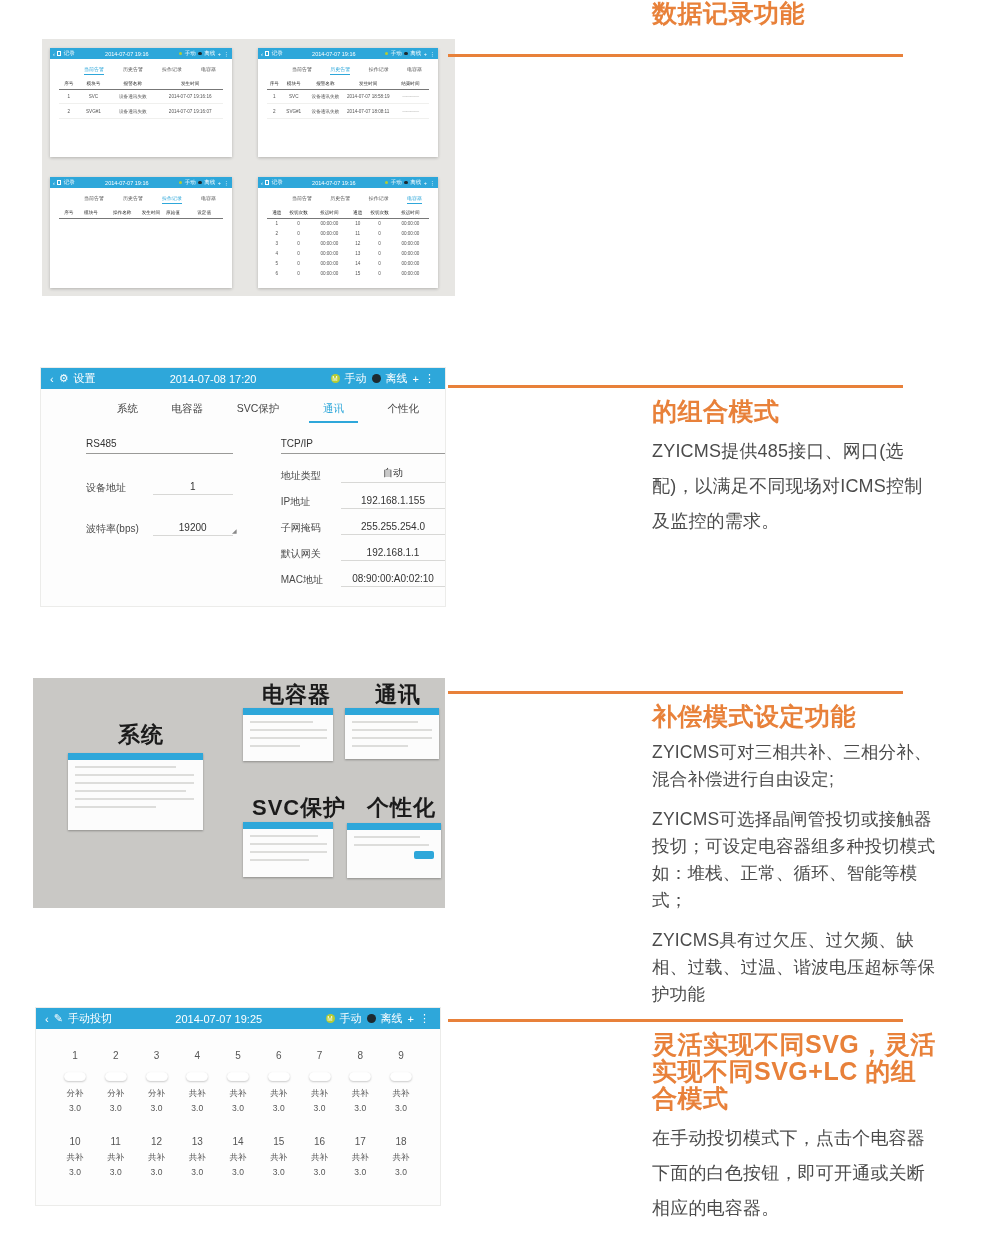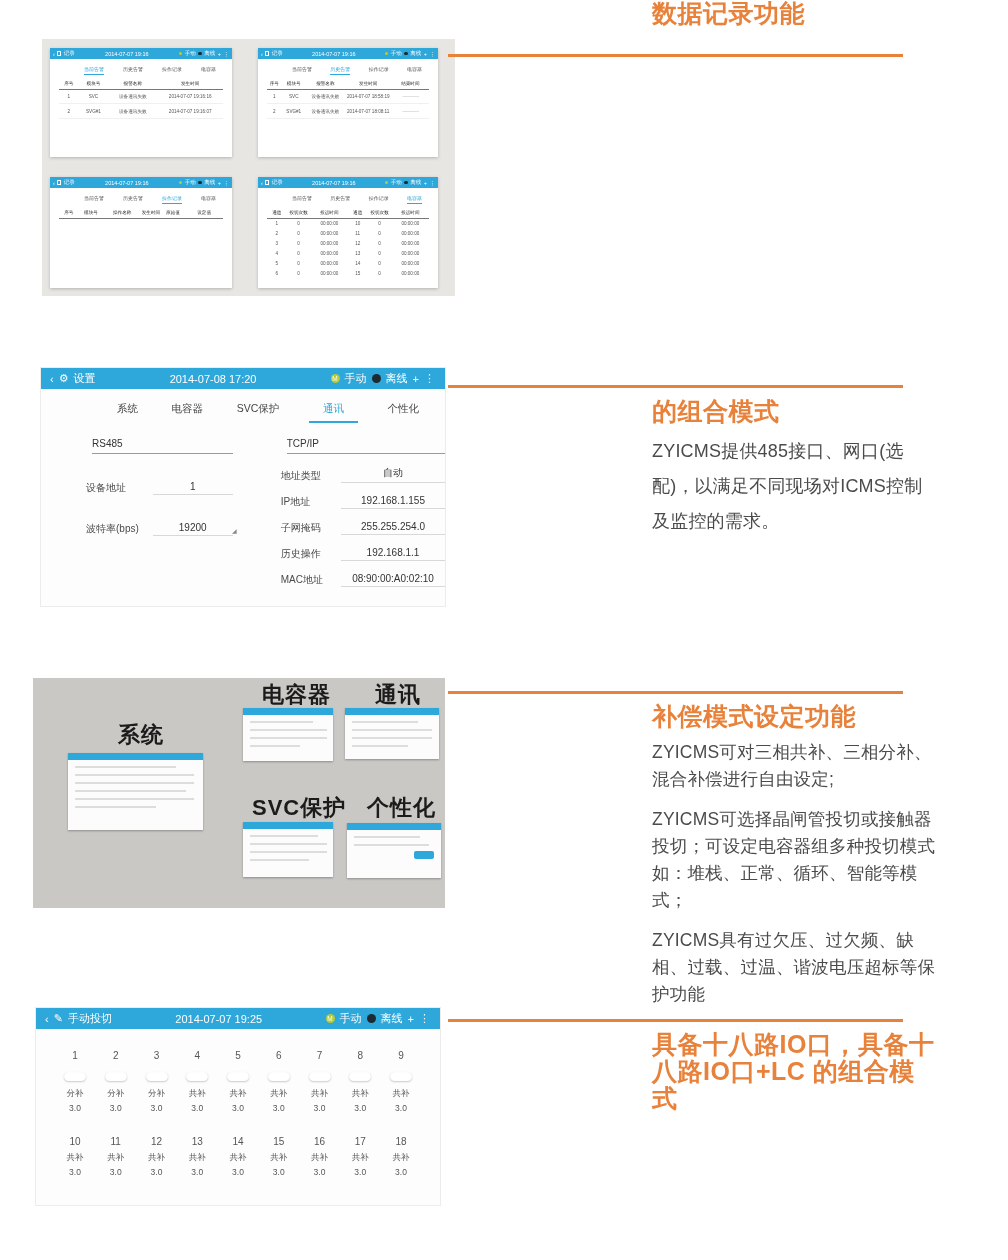--- a/index.html
+++ b/index.html
@@ -62,7 +62,7 @@
   .set-cols{display:flex;margin:15px 0 0 45px;gap:48px;}
   .sgroup{width:150px;}
   .sgroup.tcp{width:168px;}
-  .ghead{font-size:10px;color:#333;border-bottom:1px solid #9a9a98;padding-bottom:4px;margin-left:6px;}
+  .ghead{font-size:10px;color:#333;border-bottom:1px solid #9a9a98;padding-bottom:4px;}
   .srow{display:flex;justify-content:space-between;align-items:flex-end;margin-top:27px;}
   .tcp .srow{margin-top:12px;}
   .slabel{font-size:10px;color:#4a4a4a;}

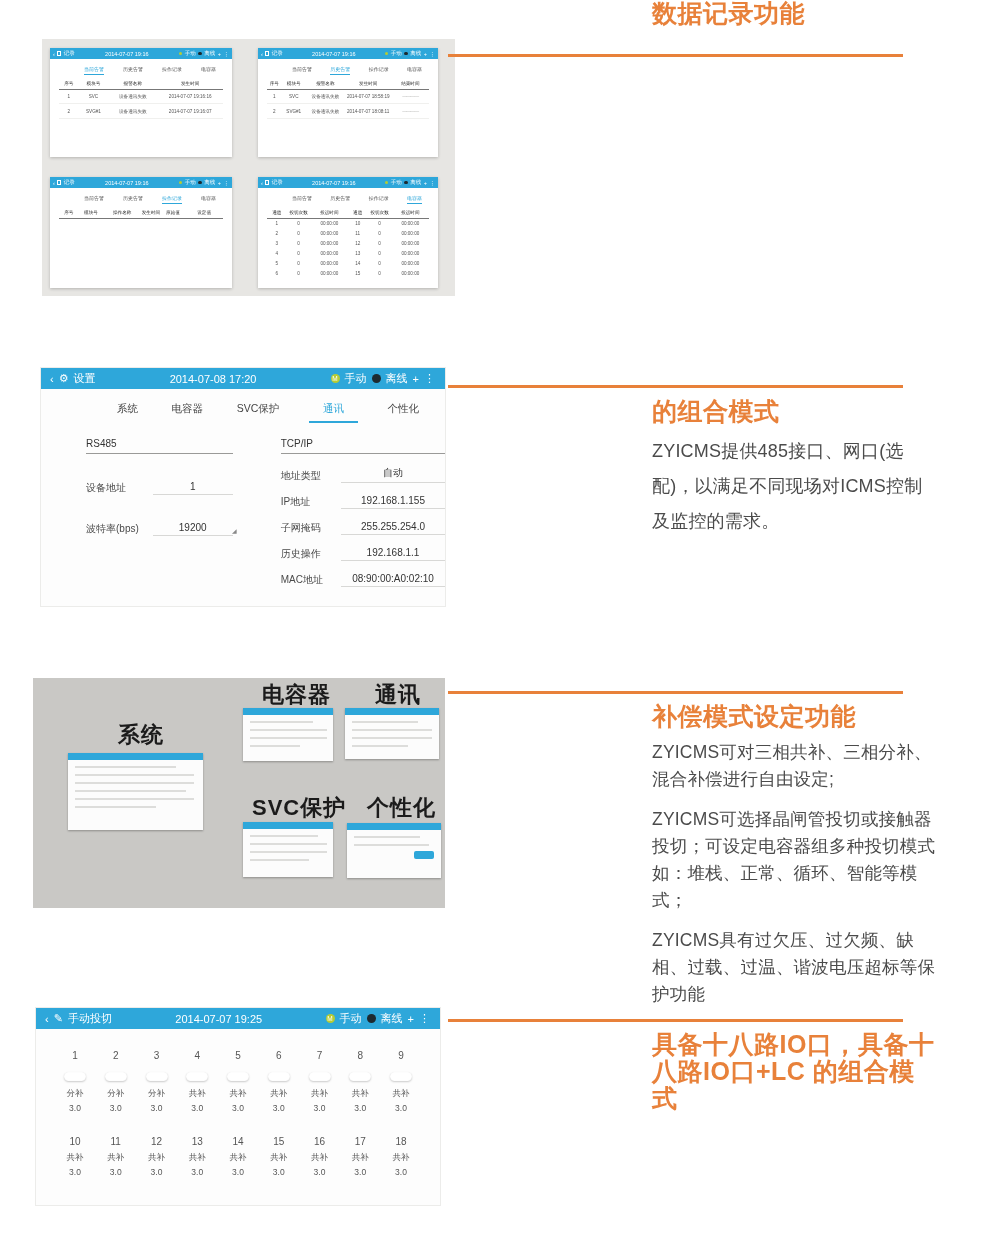--- a/index.html
+++ b/index.html
@@ -358,7 +358,7 @@
         <span class="sval">255.255.254.0</span>
       </div>
         <div class="srow">
-        <span class="slabel">历史操作</span>
+        <span class="slabel">默认网关</span>
         <span class="sval">192.168.1.1</span>
       </div>
         <div class="srow">

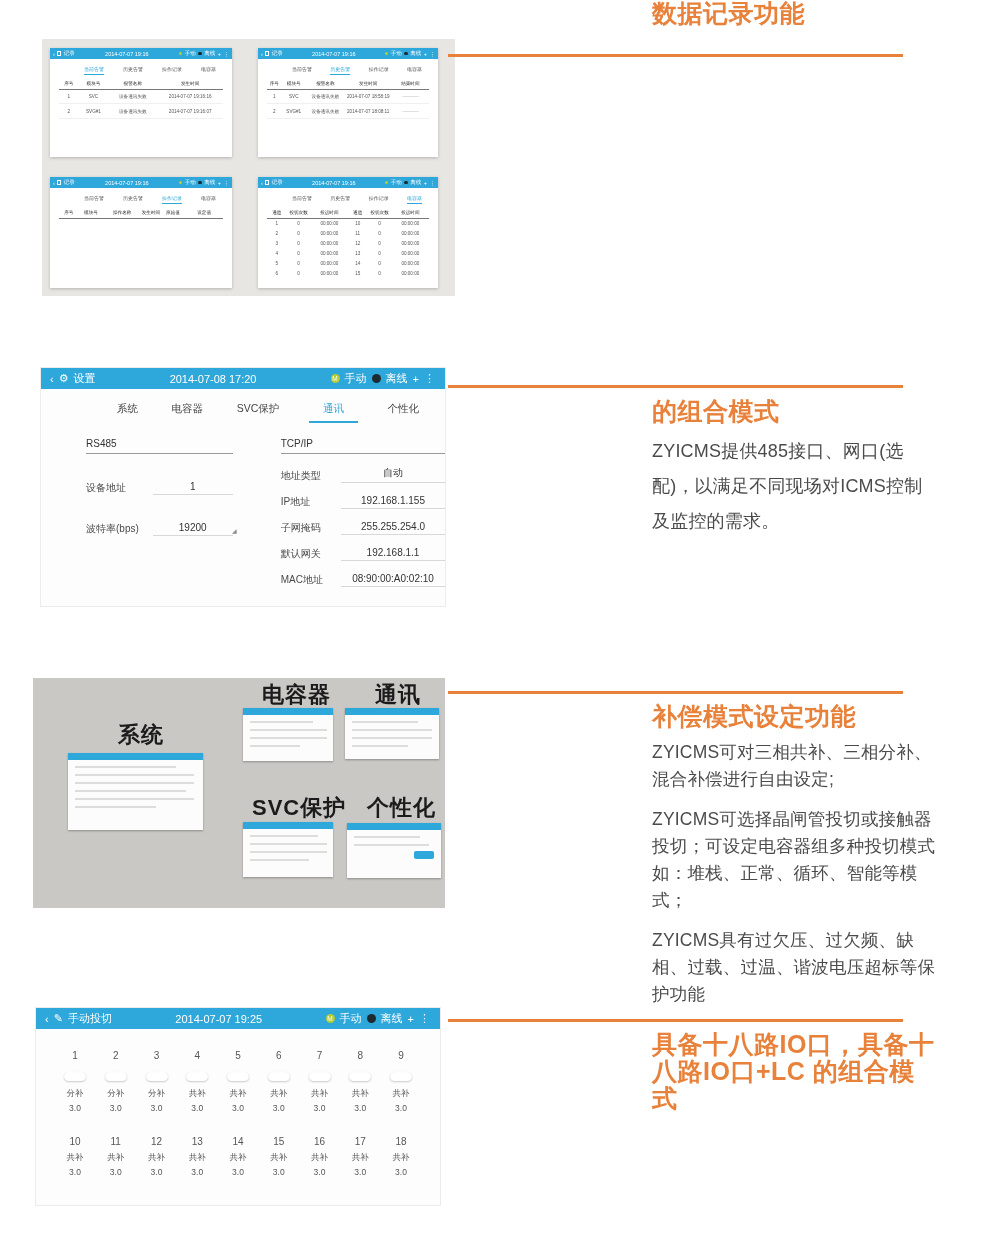--- a/index.html
+++ b/index.html
@@ -552,7 +552,7 @@
 
 <div class="oline" style="top:1019px"></div>
 <div class="feature" id="f4" style="top:1031px">
-  <h3>具备十八路IO口，具备十八路IO口+LC 的组合模式</h3>
+  <h3>灵活实现不同SVG，灵活实现不同SVG+LC 的组合模式</h3>
 </div>
 
 </body></html>

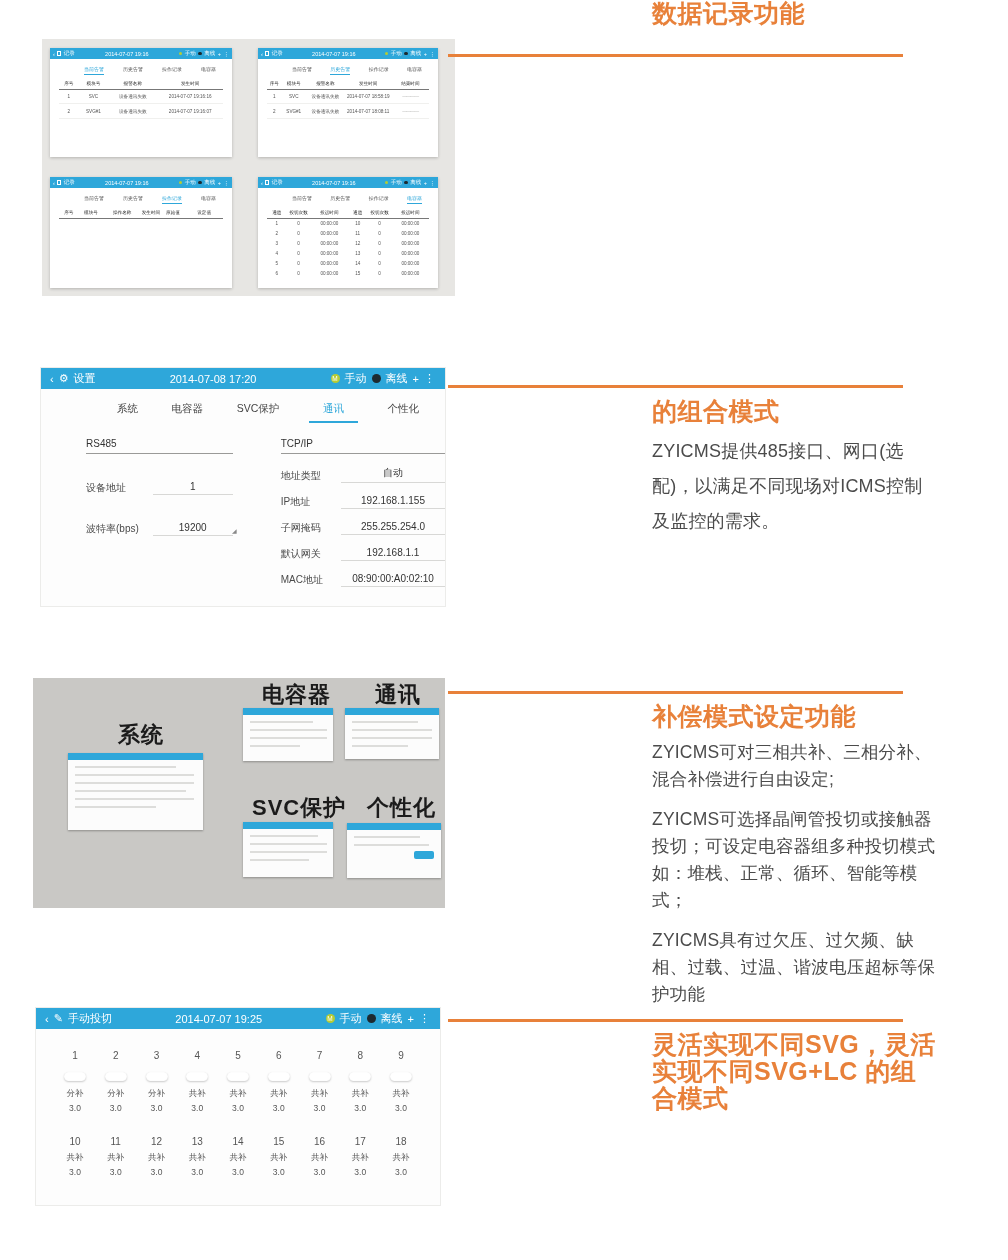--- a/index.html
+++ b/index.html
@@ -553,6 +553,7 @@
 <div class="oline" style="top:1019px"></div>
 <div class="feature" id="f4" style="top:1031px">
   <h3>灵活实现不同SVG，灵活实现不同SVG+LC 的组合模式</h3>
+  <p>在手动投切模式下，点击个电容器下面的白色按钮，即可开通或关断相应的电容器。</p>
 </div>
 
 </body></html>

